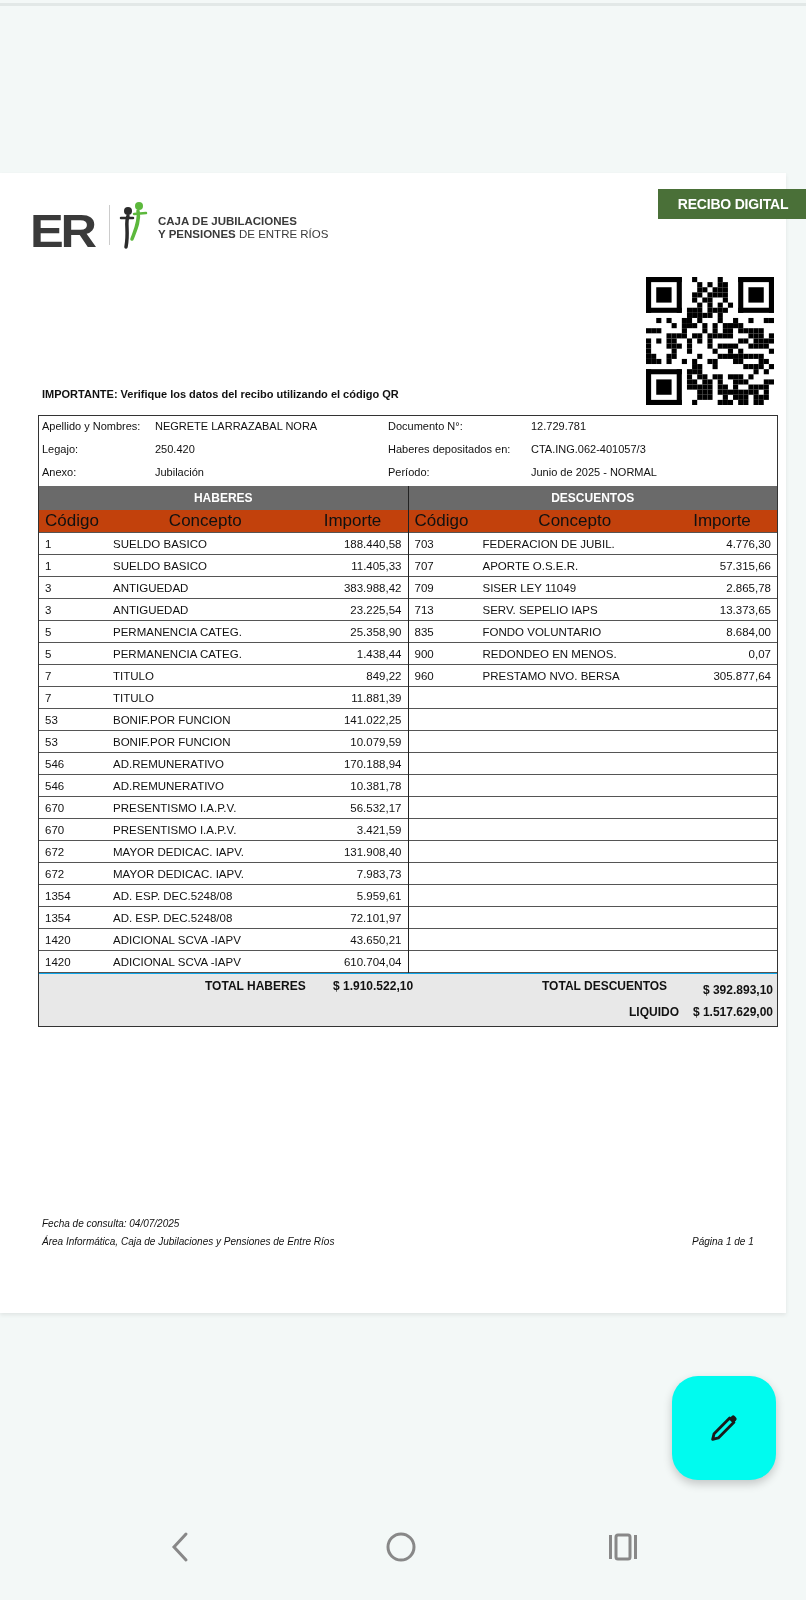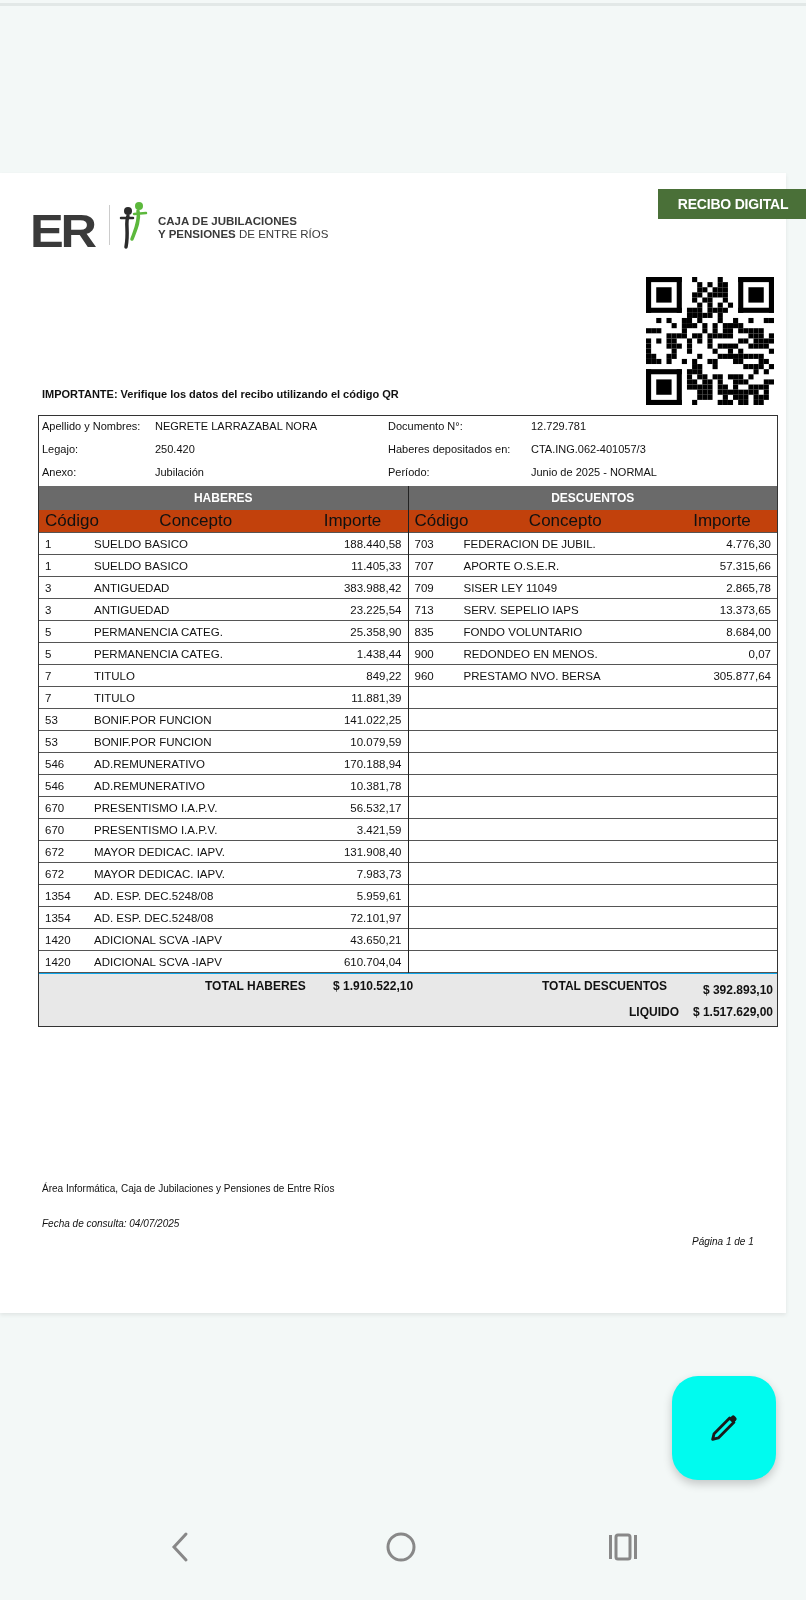--- a/index.html
+++ b/index.html
@@ -28,7 +28,7 @@
   .colhdr{display:flex;height:22px;background:#c2410c;font-size:17px;line-height:22px;border-bottom:1px solid #555;}
   .row{display:flex;height:22px;font-size:11.5px;line-height:22px;border-bottom:1px solid #555;box-sizing:border-box;}
   .c1{width:55px;padding-left:6px;box-sizing:border-box;}
-  .c2{flex:1;padding-left:0;}
+  .c2{flex:1;padding-left:0;margin-left:19px;}
   .c3{width:110px;text-align:right;padding-right:6px;box-sizing:border-box;}
   .colhdr .c2{text-align:center;}
   .colhdr .c3{text-align:center;padding-right:0;}

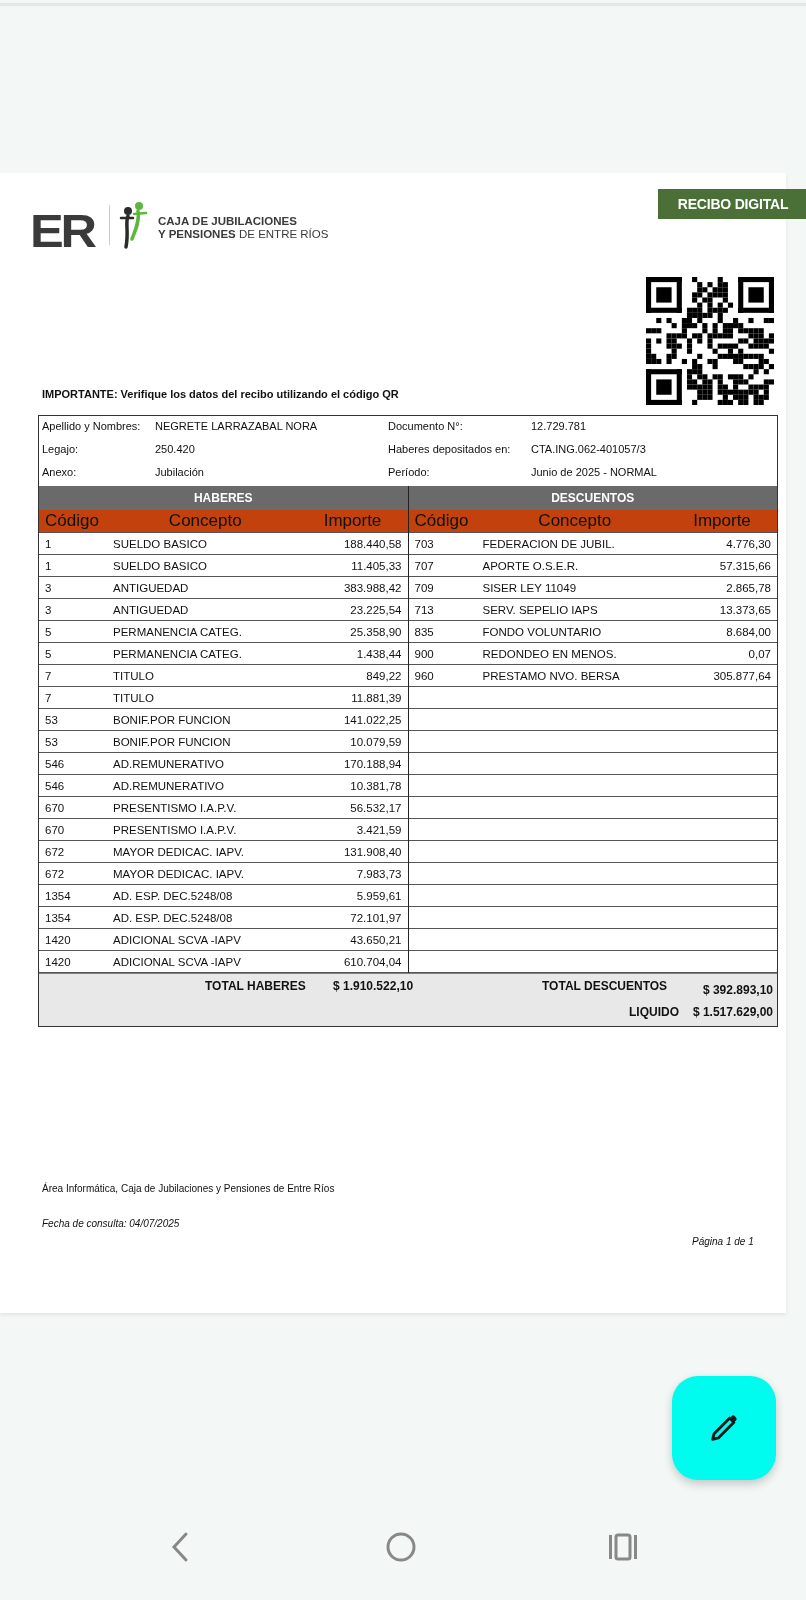--- a/index.html
+++ b/index.html
@@ -35,7 +35,7 @@
   .totals{background:#e8e8e8;height:52px;position:relative;font-weight:bold;font-size:12px;border-top:1px solid #0ea5e9;}
   .totals span{position:absolute;}
   .foot1{position:absolute;left:42px;top:1045px;font-style:italic;font-size:10px;}
-  .foot2{position:absolute;left:42px;top:1010px;font-size:10px;}
+  .foot2{position:absolute;left:42px;top:1063px;font-style:italic;font-size:10px;}
   .foot3{position:absolute;left:692px;top:1063px;font-style:italic;font-size:10px;}
   .fab{position:absolute;left:672px;top:1376px;width:104px;height:104px;border-radius:26px;background:#00fbef;box-shadow:0 4px 10px rgba(0,0,0,0.2);display:flex;align-items:center;justify-content:center;}
   .nav{position:absolute;top:1530px;}

